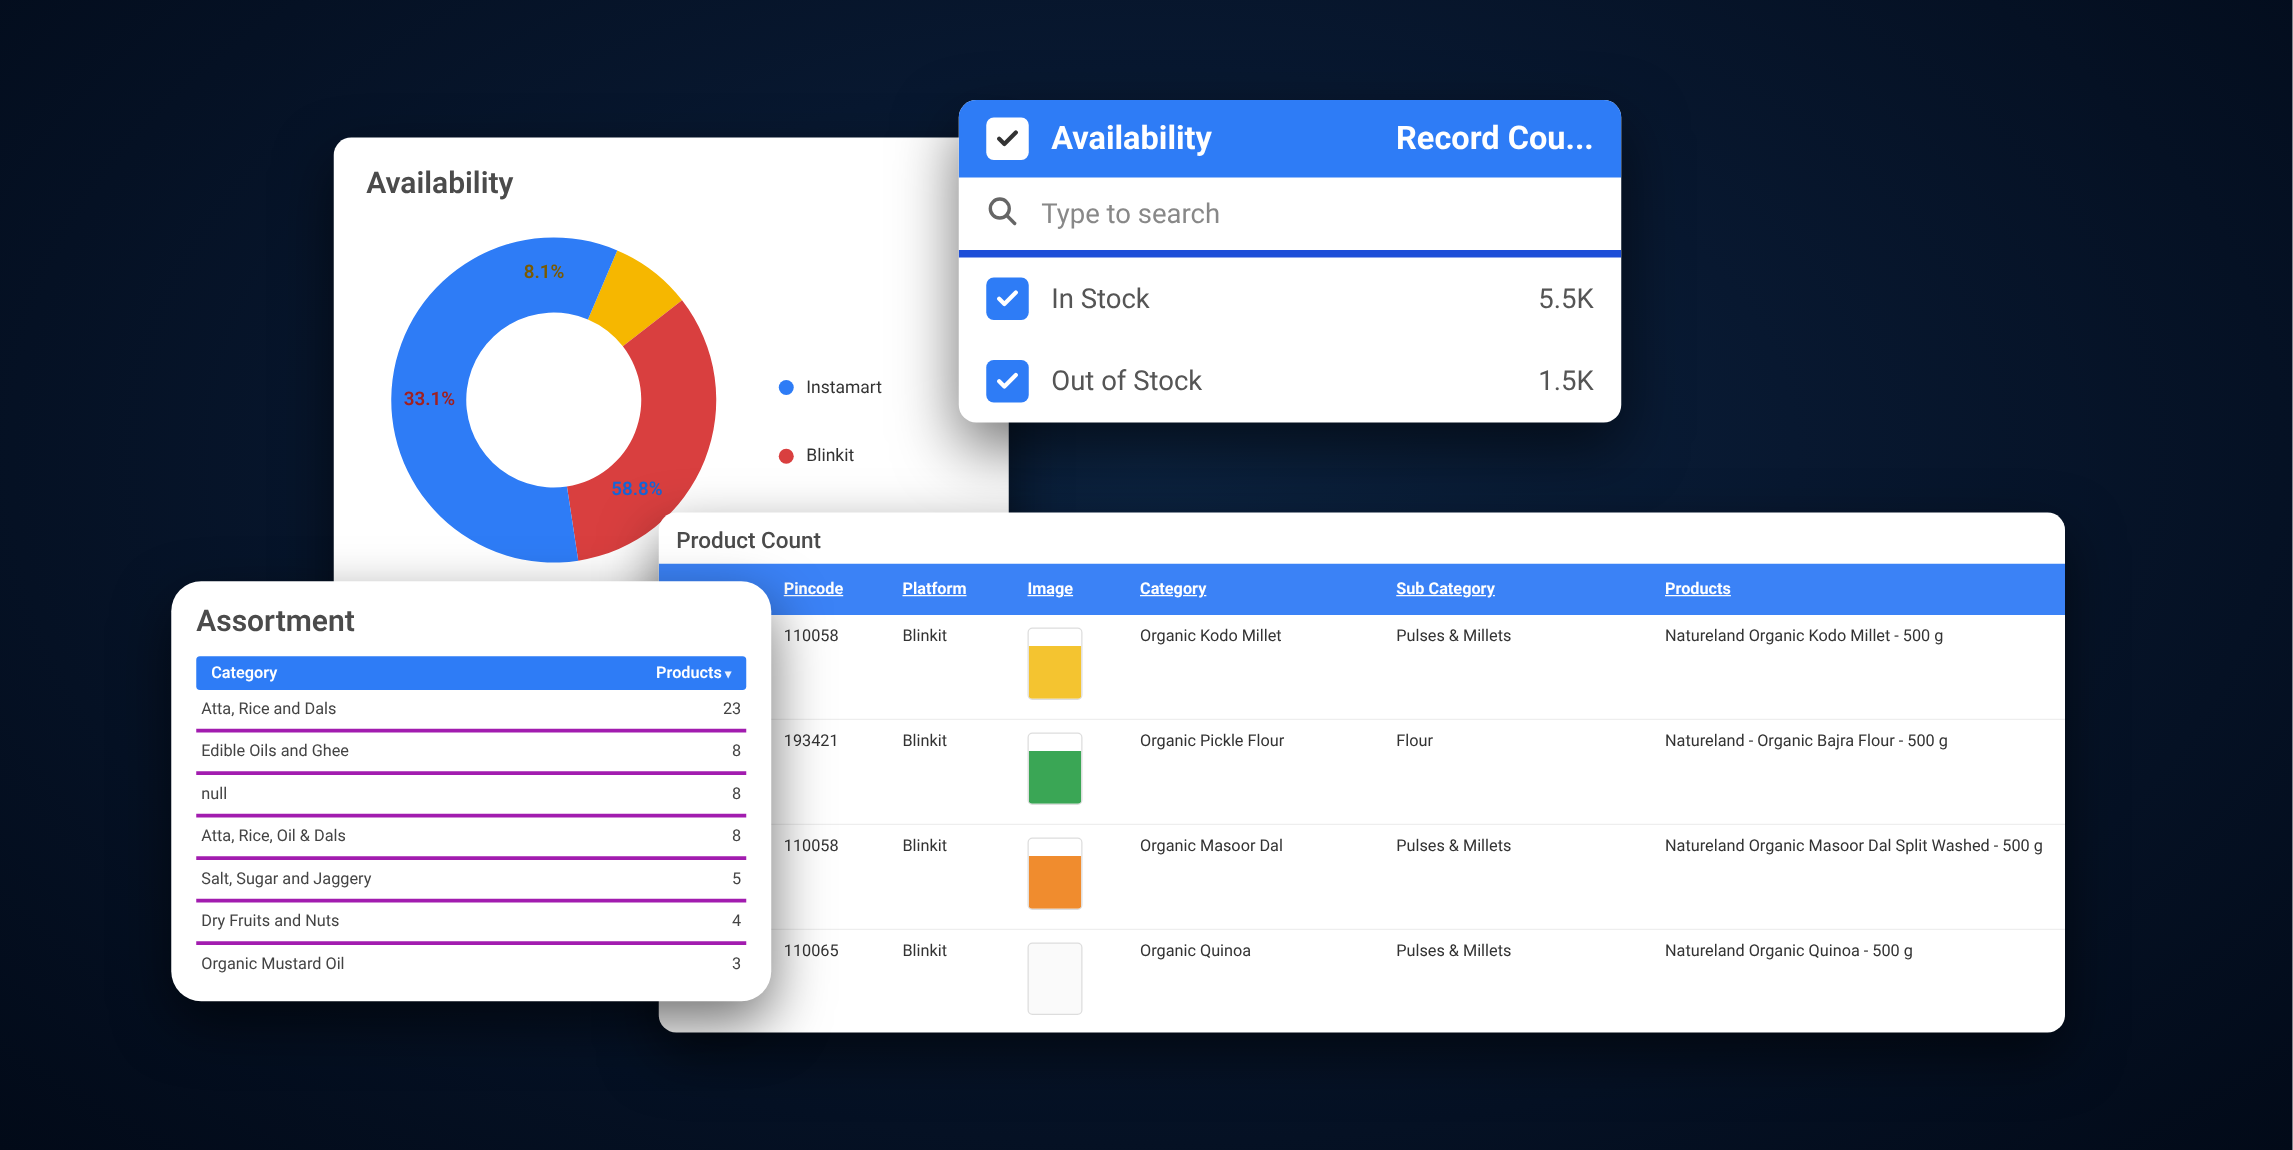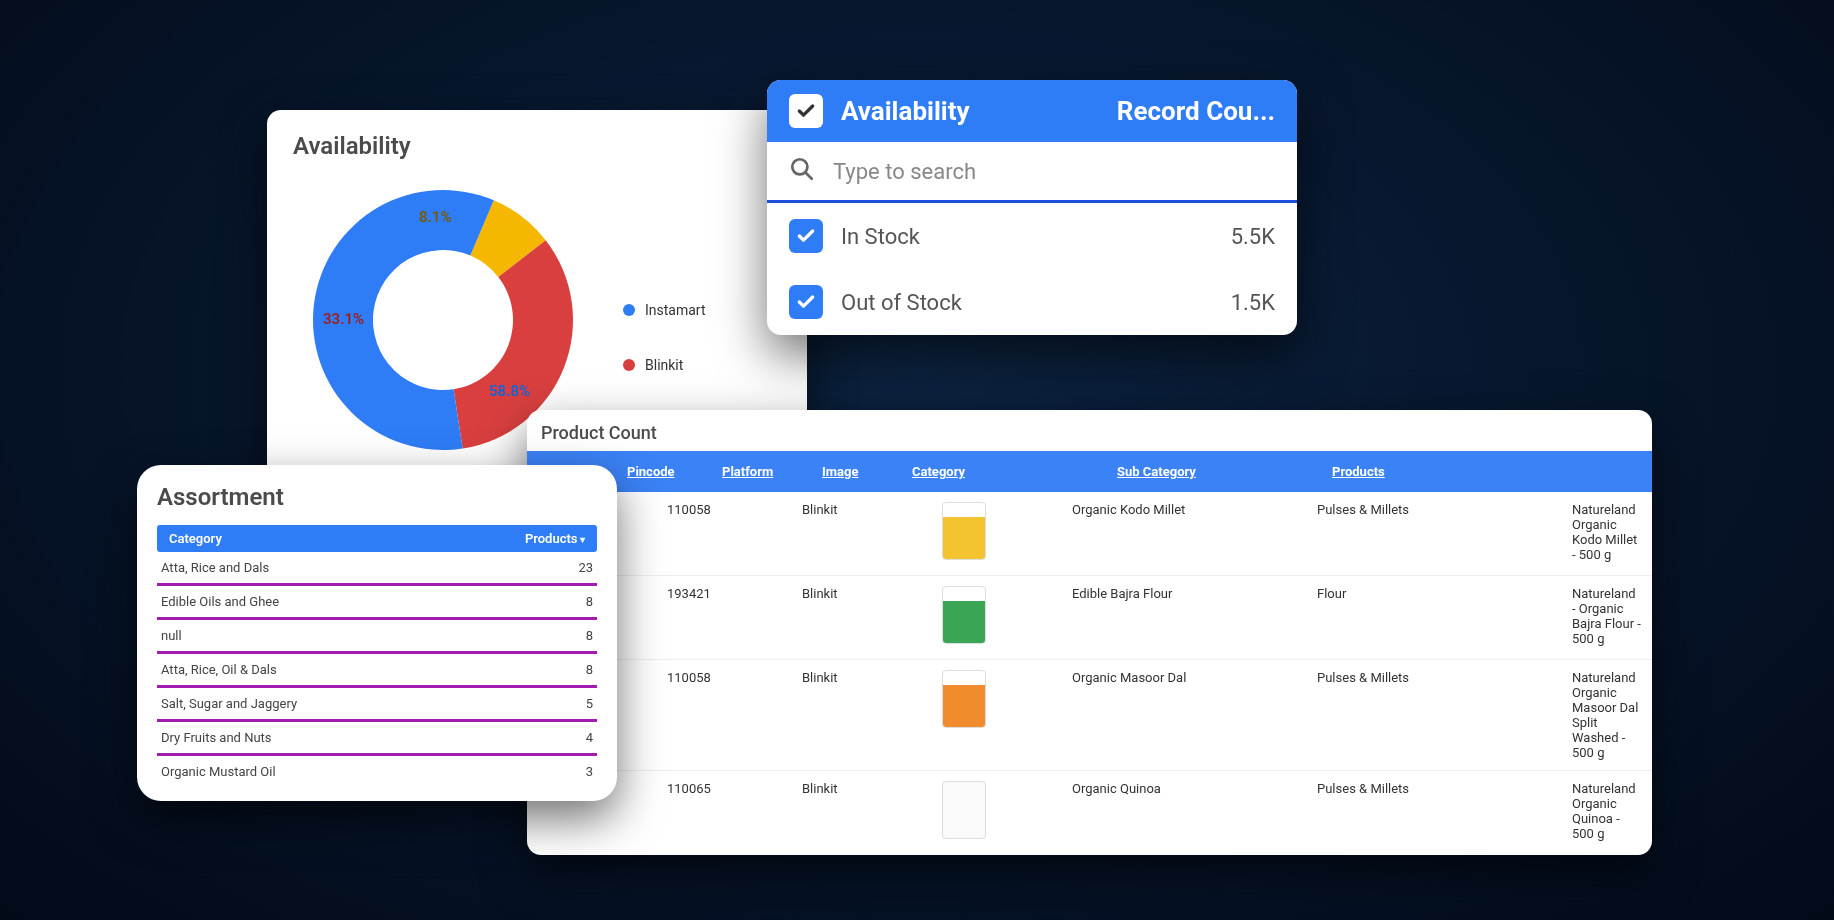--- a/index.html
+++ b/index.html
@@ -79,7 +79,7 @@
   .filter-search {
     display:flex; align-items:center; gap:18px;
     padding: 14px 22px;
-    border-bottom: 3px solid #1d4ed8;
+    border-bottom: 6px solid #1d4ed8;
   }
   .filter-search .icon { color:#666; }
   .filter-search input {

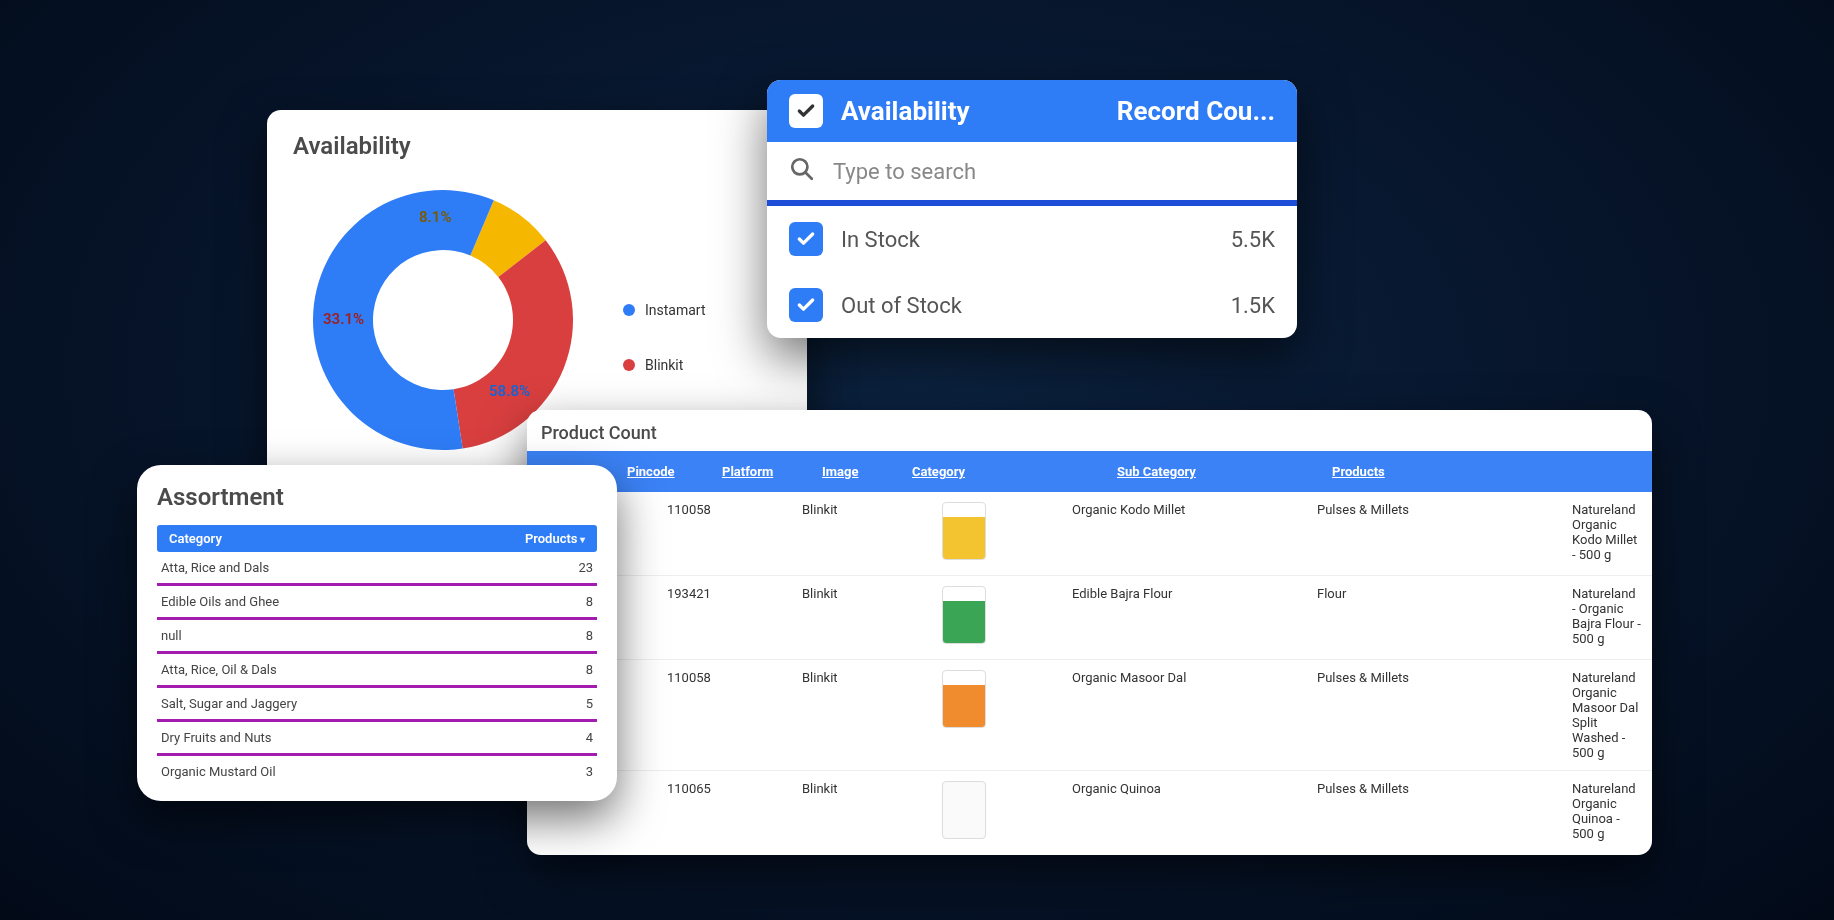--- a/index.html
+++ b/index.html
@@ -152,7 +152,6 @@
     border-bottom:1px solid #eee;
     align-items:start;
     min-height: 84px;
-    gap: 40px;
   }
   .prod-row:last-child { border-bottom:none; min-height: 60px;}
   .prod-img {

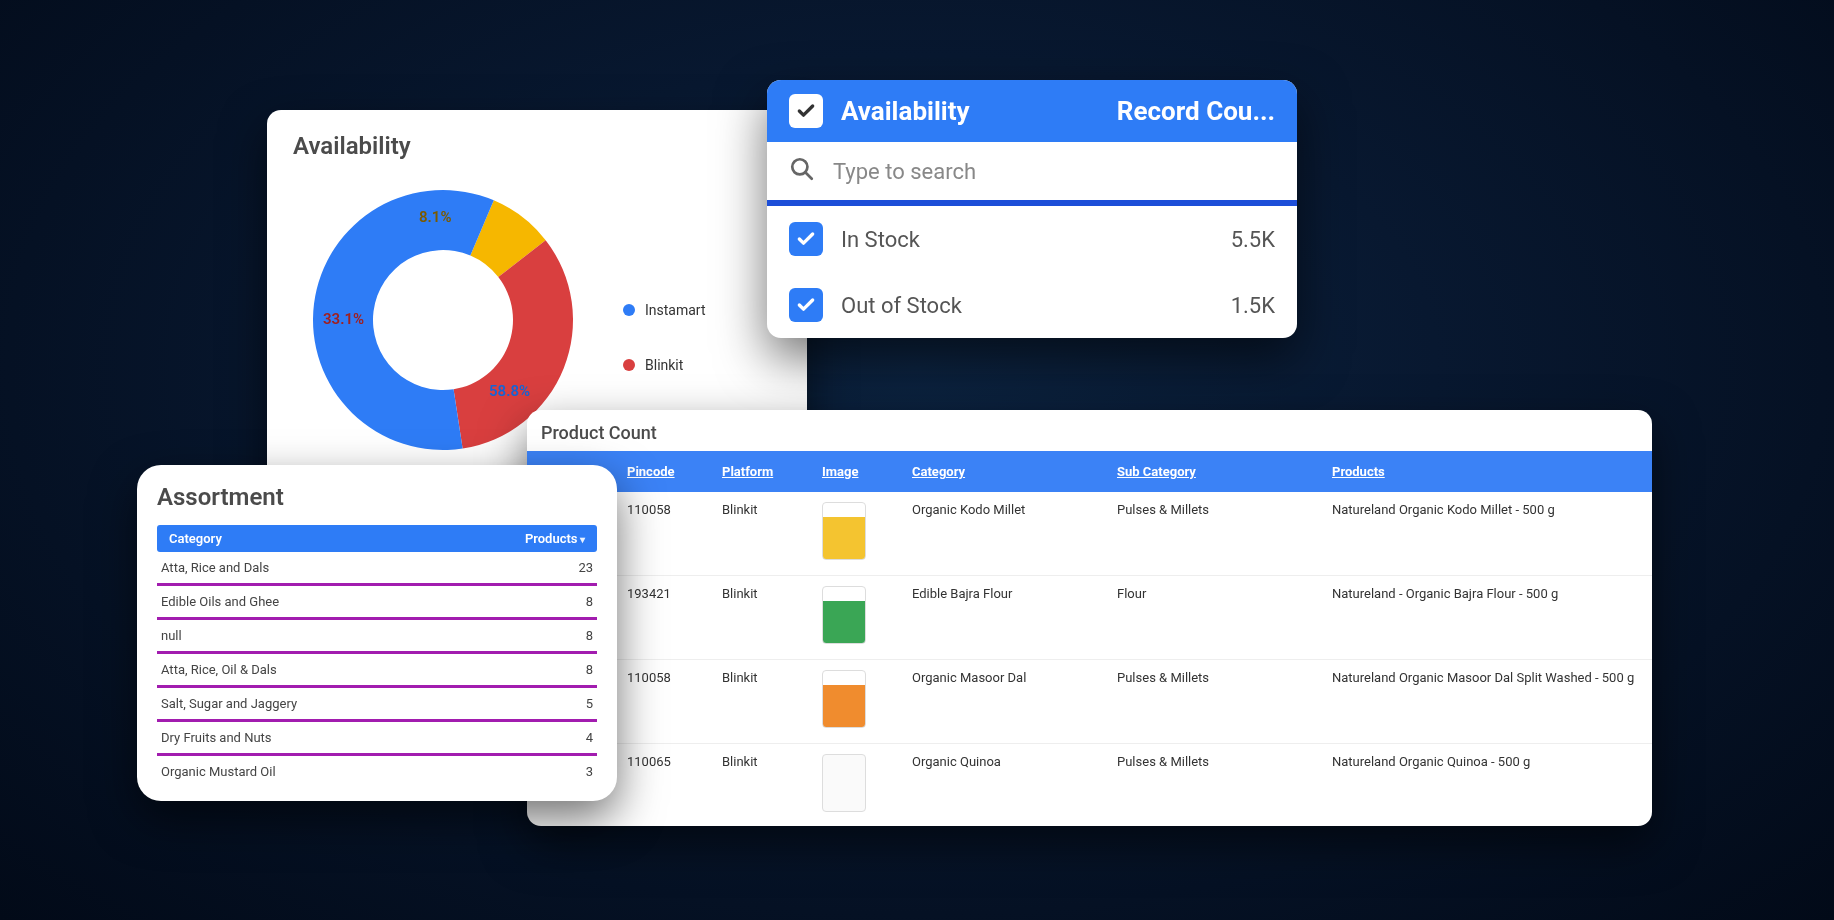--- a/index.html
+++ b/index.html
@@ -272,7 +272,7 @@
       <span>
             <div class="prod-img green"></div>
           </span>
-      <span>Edible Bajra Flour</span>
+      <span>Organic Pickle Flour</span>
       <span>Flour</span>
       <span>Natureland - Organic Bajra Flour - 500 g</span>
         </div>

